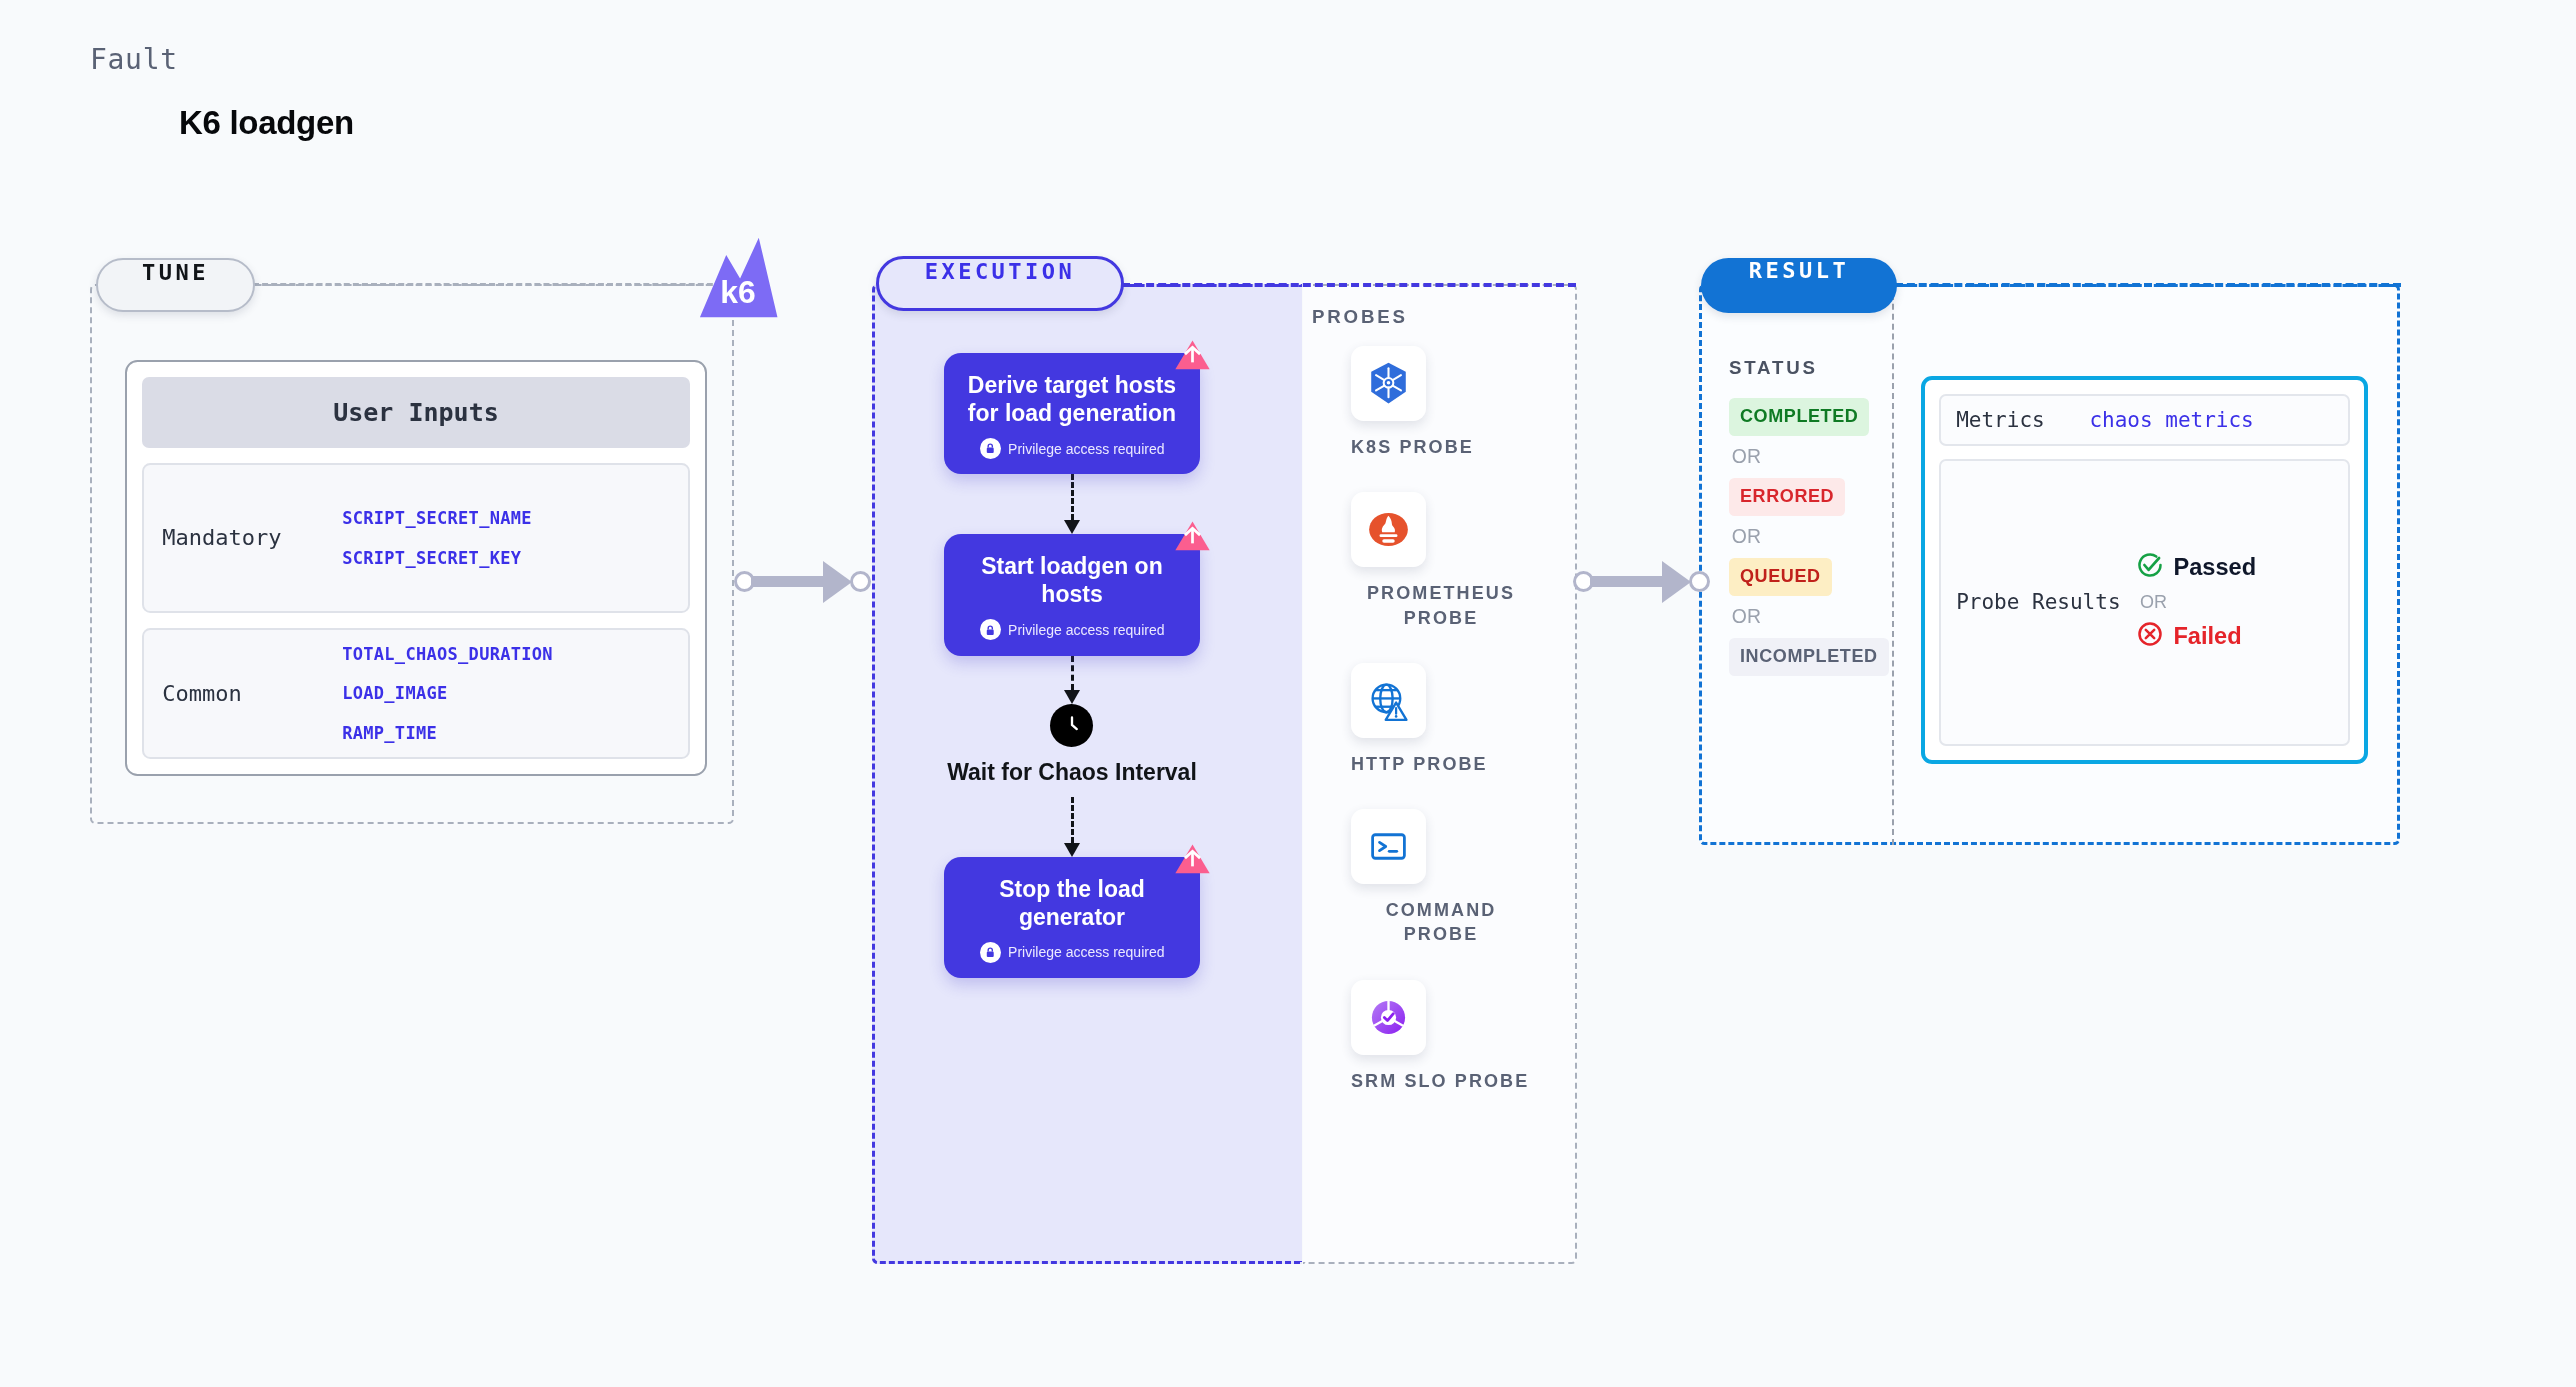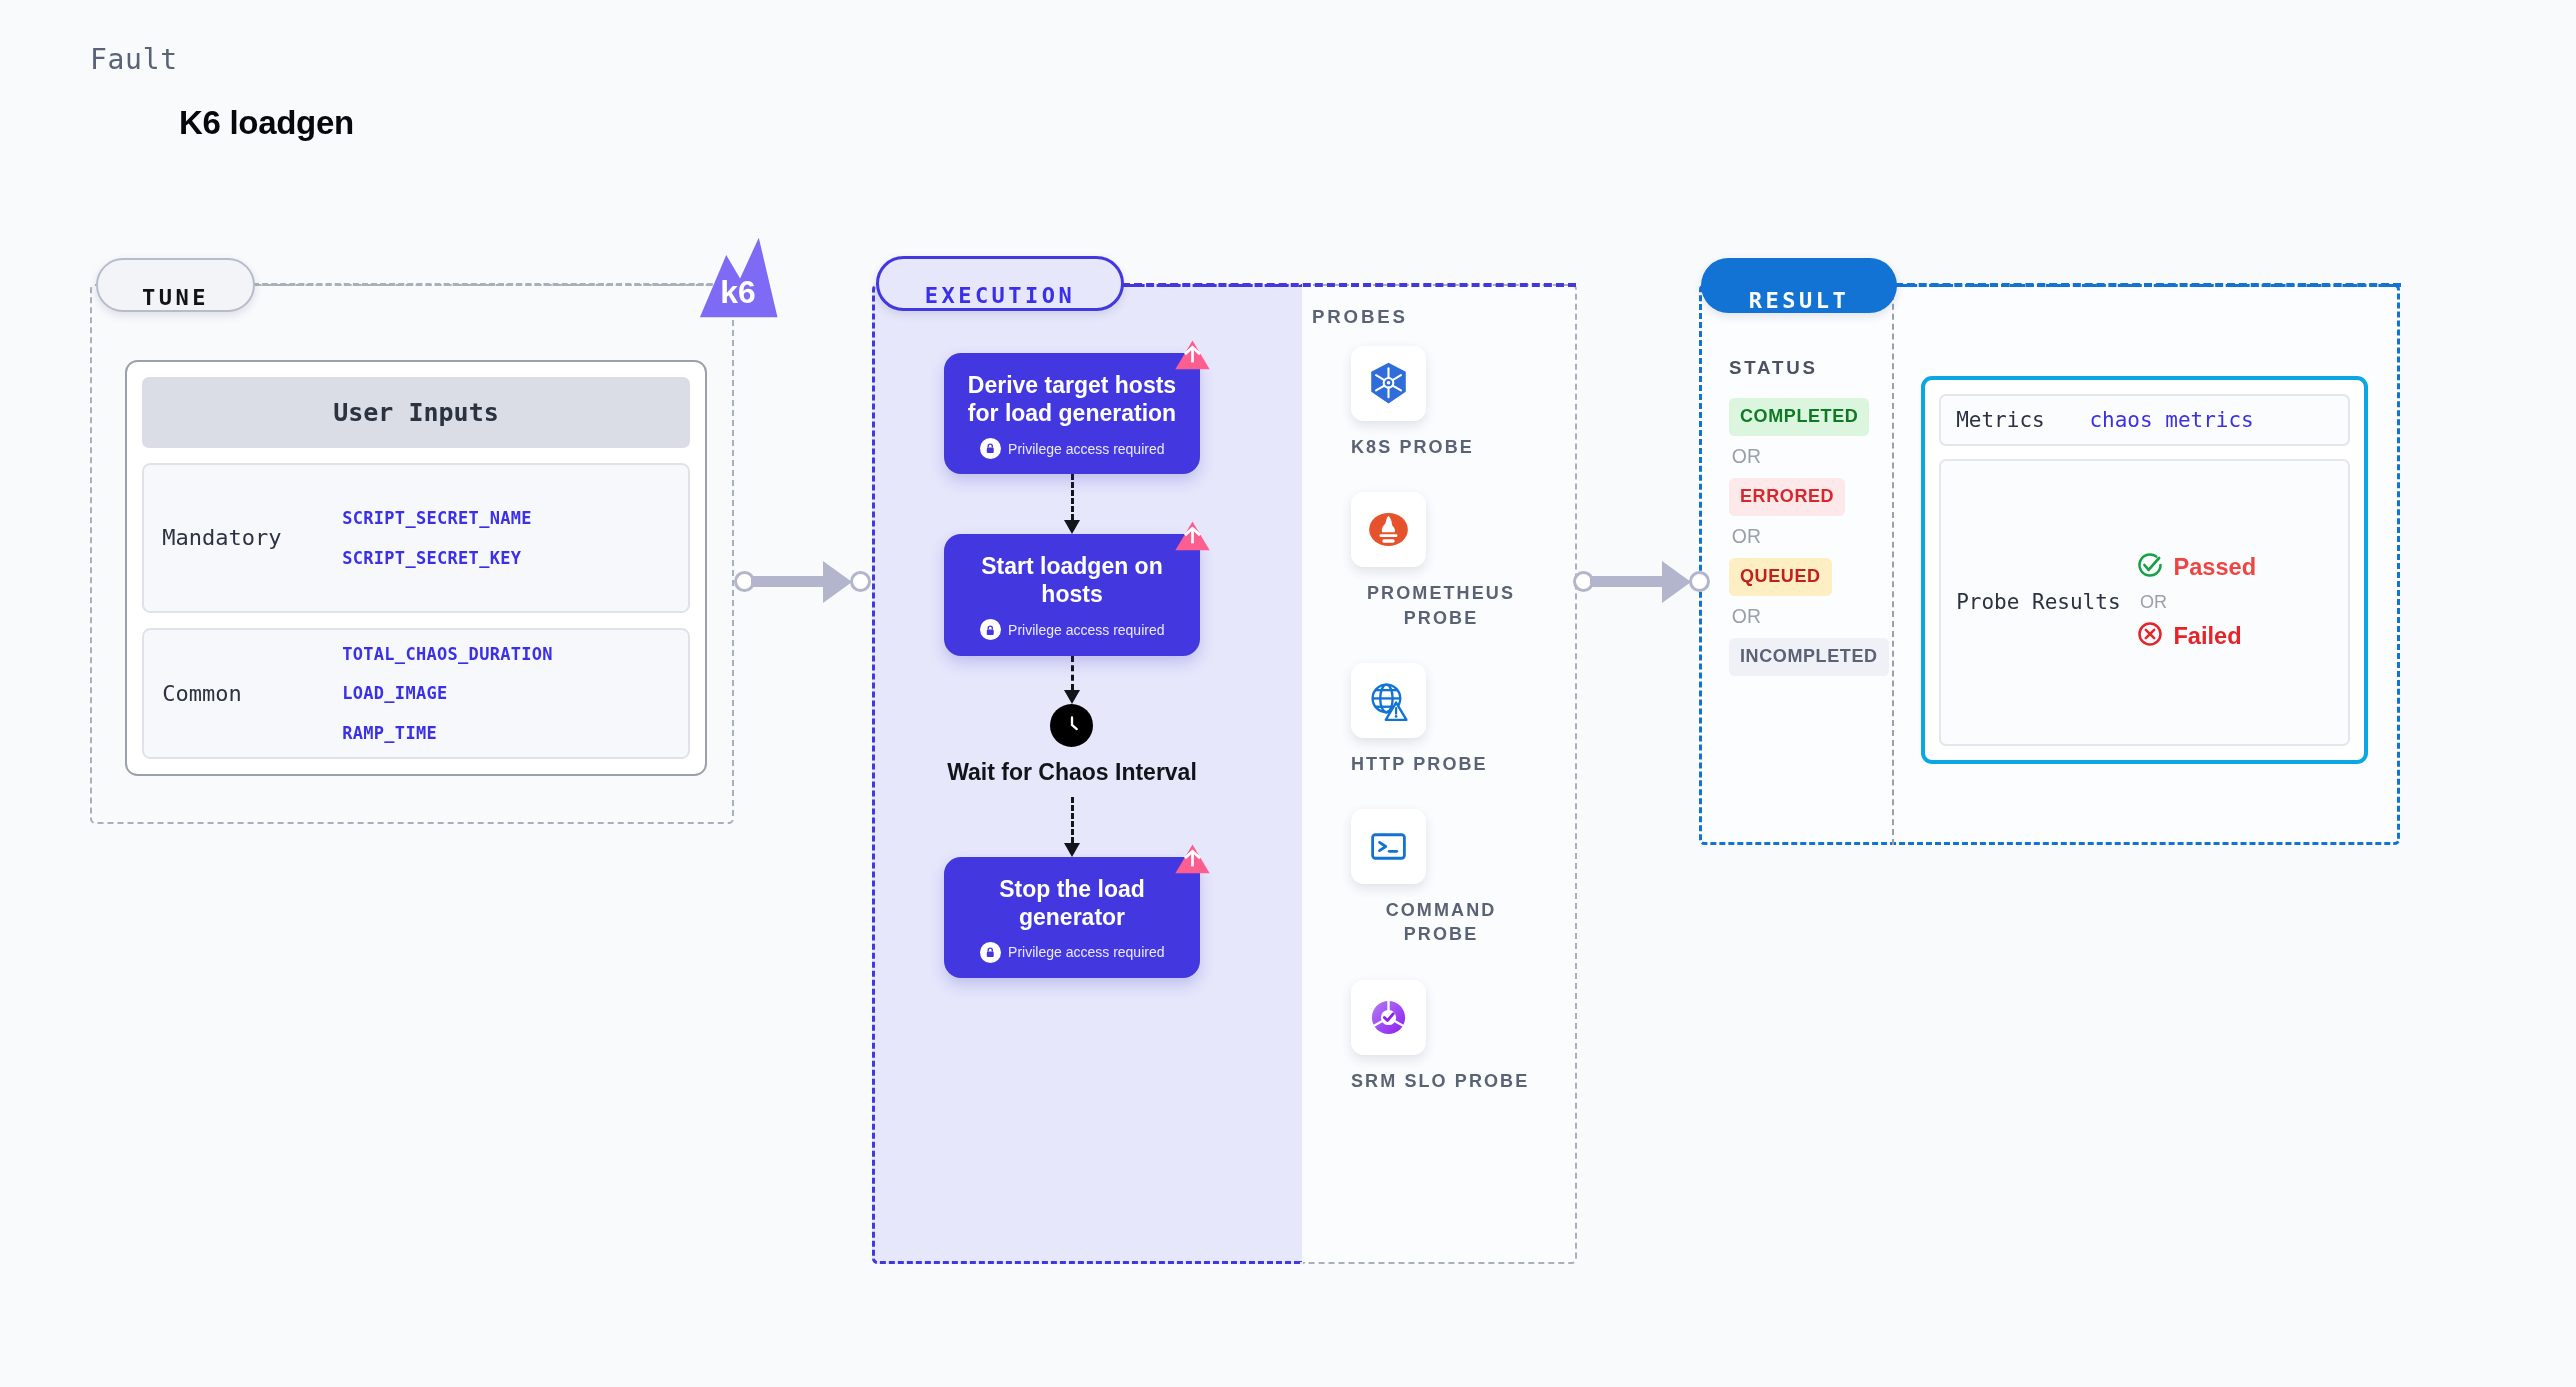--- a/index.html
+++ b/index.html
@@ -25,7 +25,7 @@
 
   
   .pill {
-    position: absolute; display: flex; align-items: flex-end; justify-content: center;
+    position: absolute; display: flex; align-items: flex-start; justify-content: center;
     border-radius: 692px; font-family: "DejaVu Sans Mono", monospace;
     font-weight: bold; letter-spacing: 3.5px; z-index: 30;
     box-shadow: 0 3.5px 8.3px rgba(40,50,80,.13);

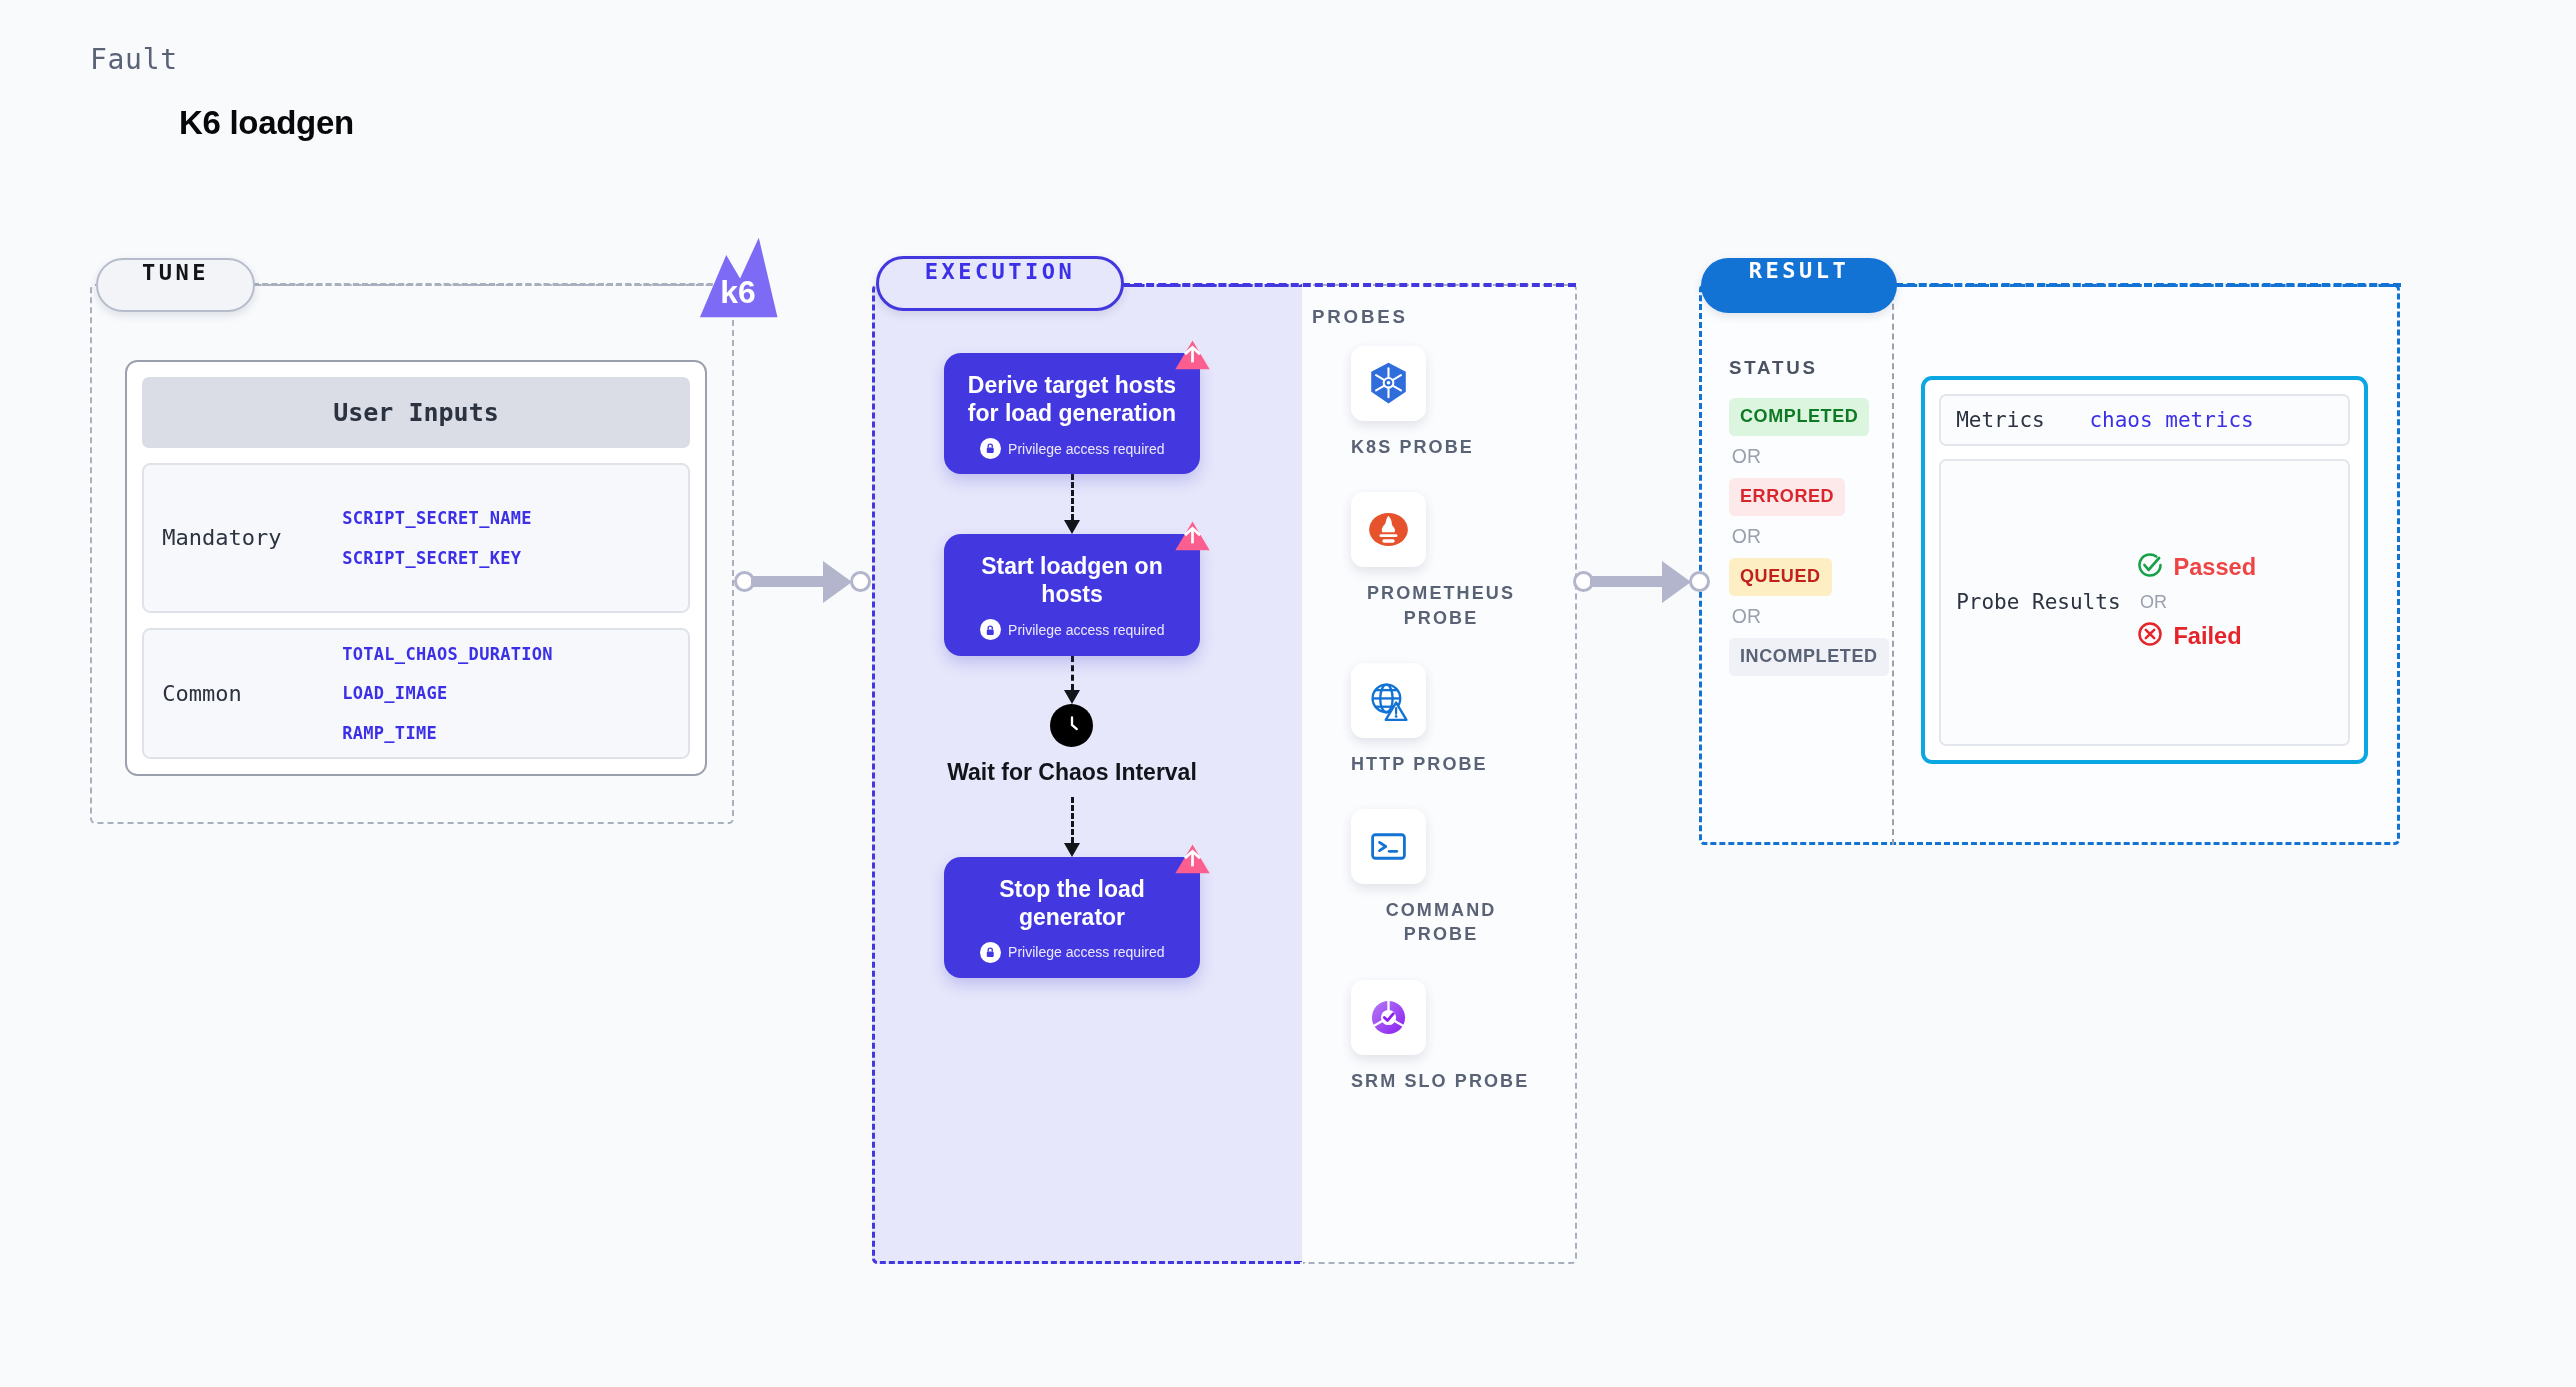--- a/index.html
+++ b/index.html
@@ -235,7 +235,7 @@
     display: flex; align-items: center; gap: 9.7px;
     font-size: 23.6px; font-weight: bold;
   }
-  #probe-passed { color: #ef4444; }
+  #probe-passed { color: #0f172a; }
   #probe-failed { color: #e5242a; }
   #probe-or { font-size: 18px; color: #9aa1ad; padding-left: 4.2px; }
 </style>

